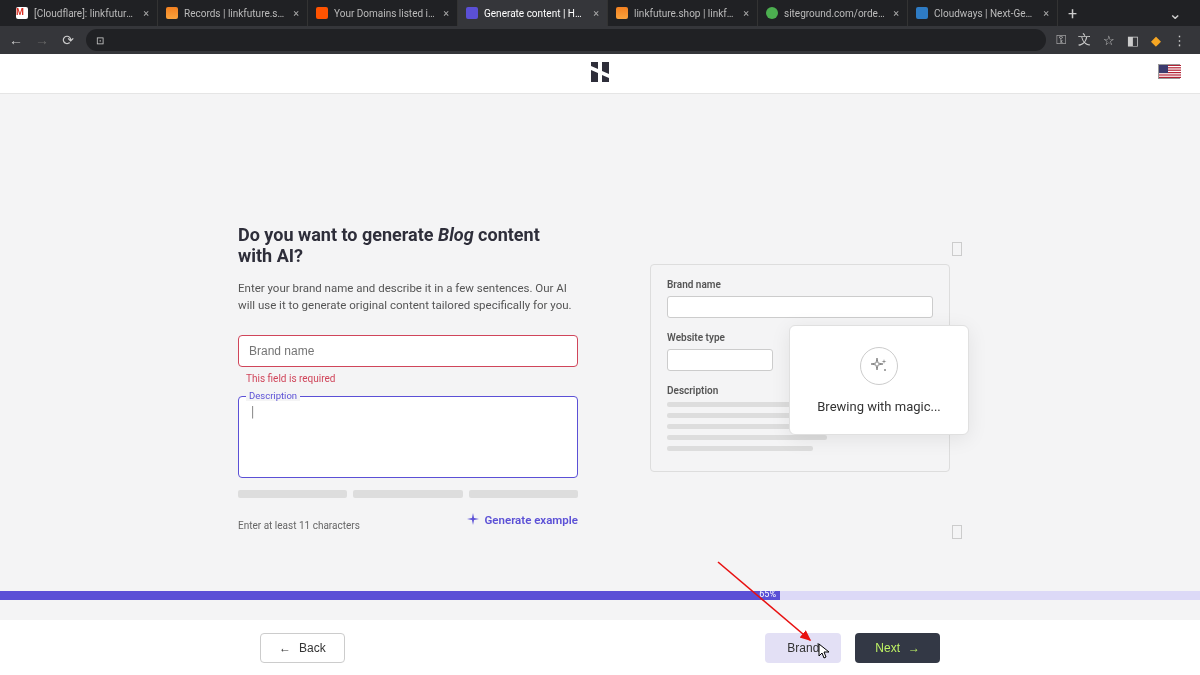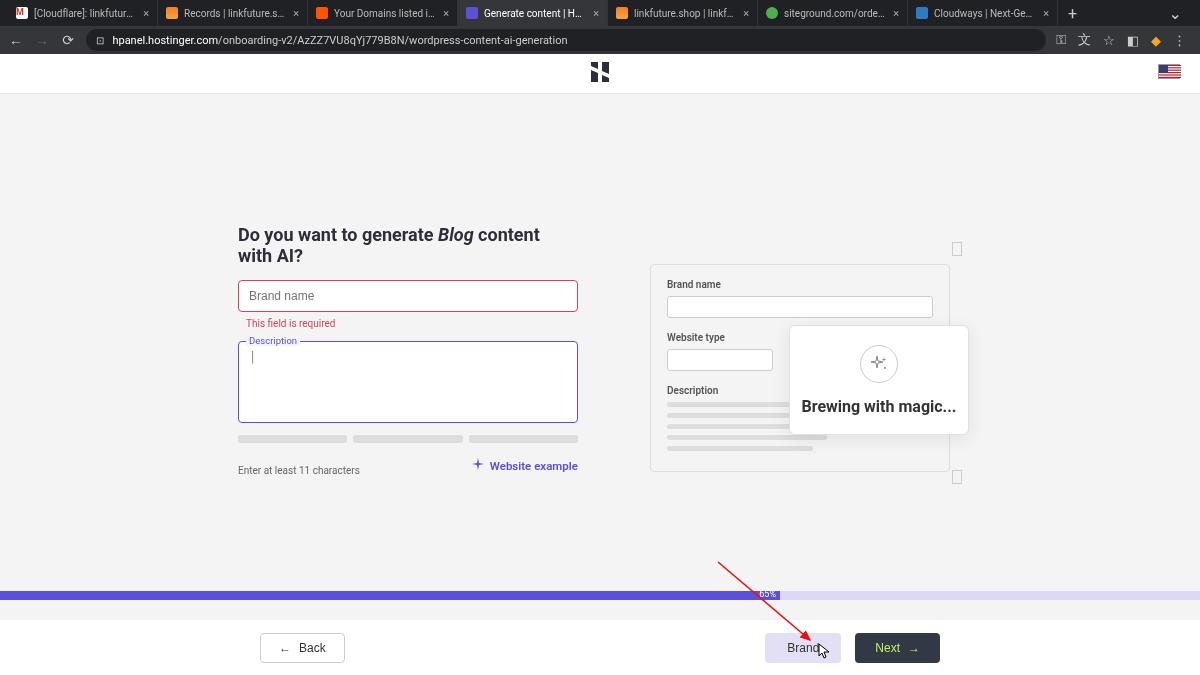--- a/index.html
+++ b/index.html
@@ -130,7 +130,6 @@
     <span class="nav-btn">⟳</span>
     <div class="url-box">
       <span style="font-size:10px;">⊡</span>
-      <span><span class="url-host">hpanel.hostinger.com</span><span>/onboarding-v2/AzZZ7VU8qYj779B8N/wordpress-content-ai-generation</span></span>
     </div>
     <div class="addr-icons">
       <span>⚿</span>

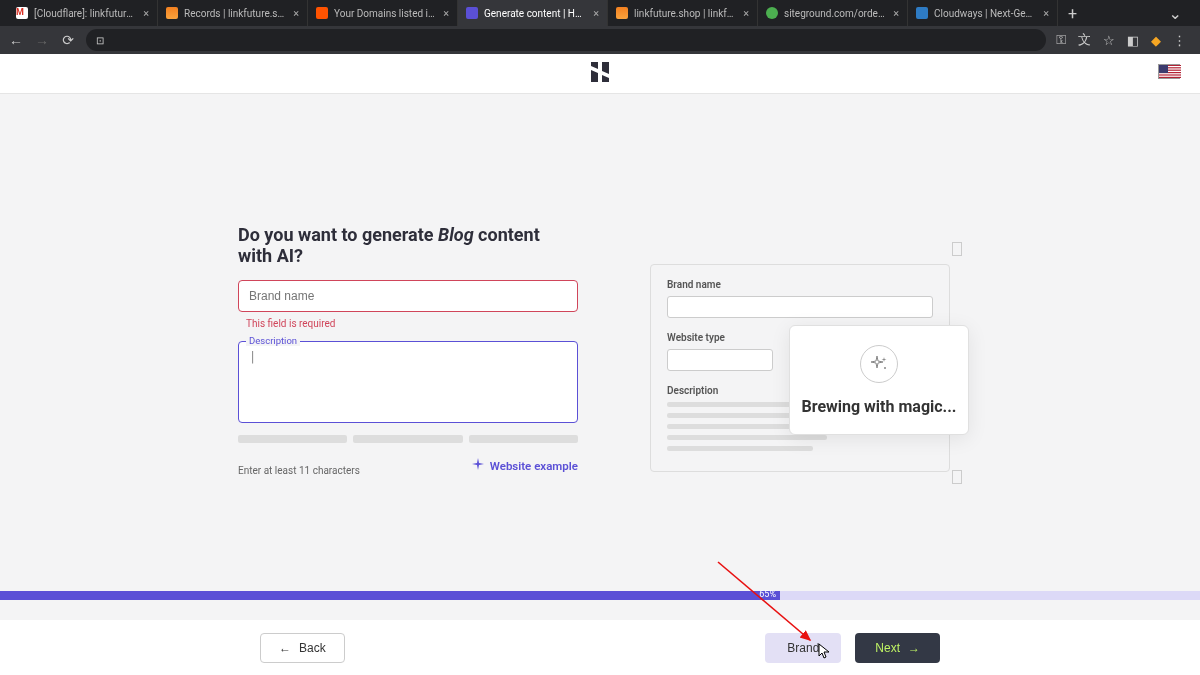--- a/index.html
+++ b/index.html
@@ -165,6 +165,7 @@
 <div class="main">
   <div class="left-col">
     <h1 class="heading"><span>Do you want to generate </span><em>Blog</em><span> content with AI?</span></h1>
+    <p class="subtext">Enter your brand name and describe it in a few sentences. Our AI will use it to generate original content tailored specifically for you.</p>
 
     <div class="field-wrap">
       <input class="input brand" placeholder="Brand name" style="">

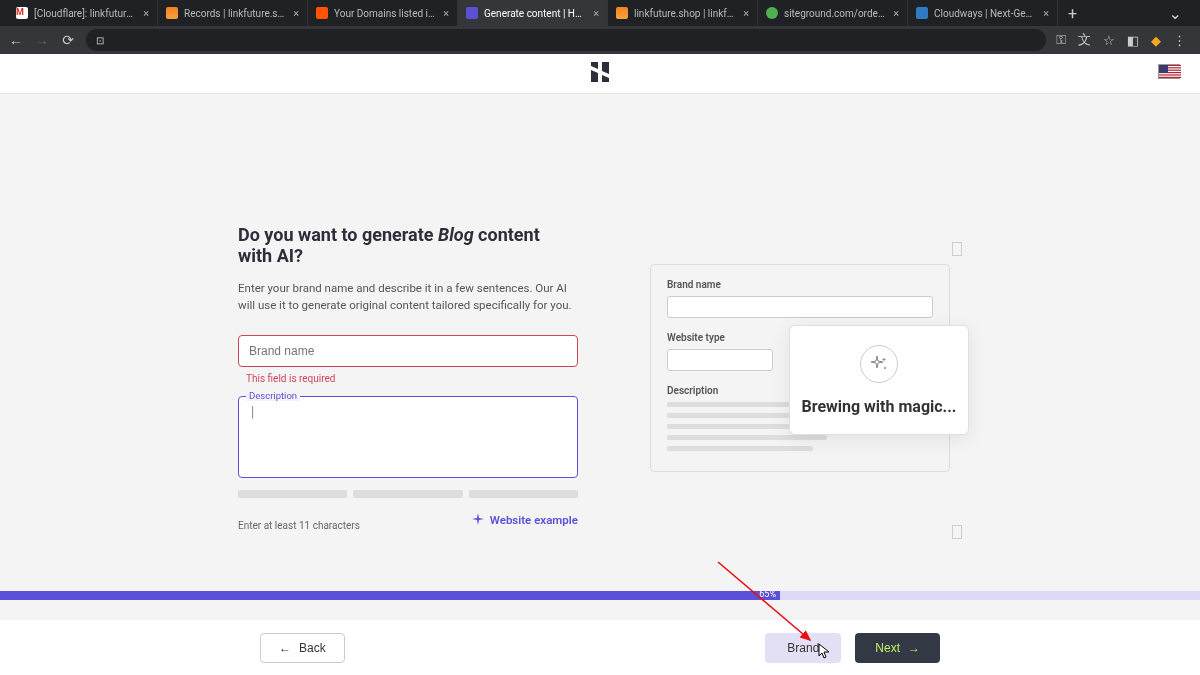--- a/index.html
+++ b/index.html
@@ -54,7 +54,7 @@
   .plines .pl { height:5px; background:#ddd; border-radius:2px; margin-bottom:6px; }
   .overlay-card { position:absolute; right:-20px; top:60px; width:180px; height:110px; background:#fff; border:1px solid #e0e0e0; border-radius:6px; box-shadow: 0 4px 20px rgba(0,0,0,0.08); display:flex; flex-direction:column; align-items:center; justify-content:center; gap:14px; }
   .overlay-card .circle { width:38px; height:38px; border:1px solid #ccc; border-radius:50%; display:flex; align-items:center; justify-content:center; }
-  .overlay-card .txt { font-size:16px; color:#333; font-weight:700; }
+  .overlay-card .txt { font-size:13px; color:#333; font-weight:400; }
   .node { width:10px; height:14px; border:1px solid #ccc; position:absolute; background:#f4f4f5; }
 
   

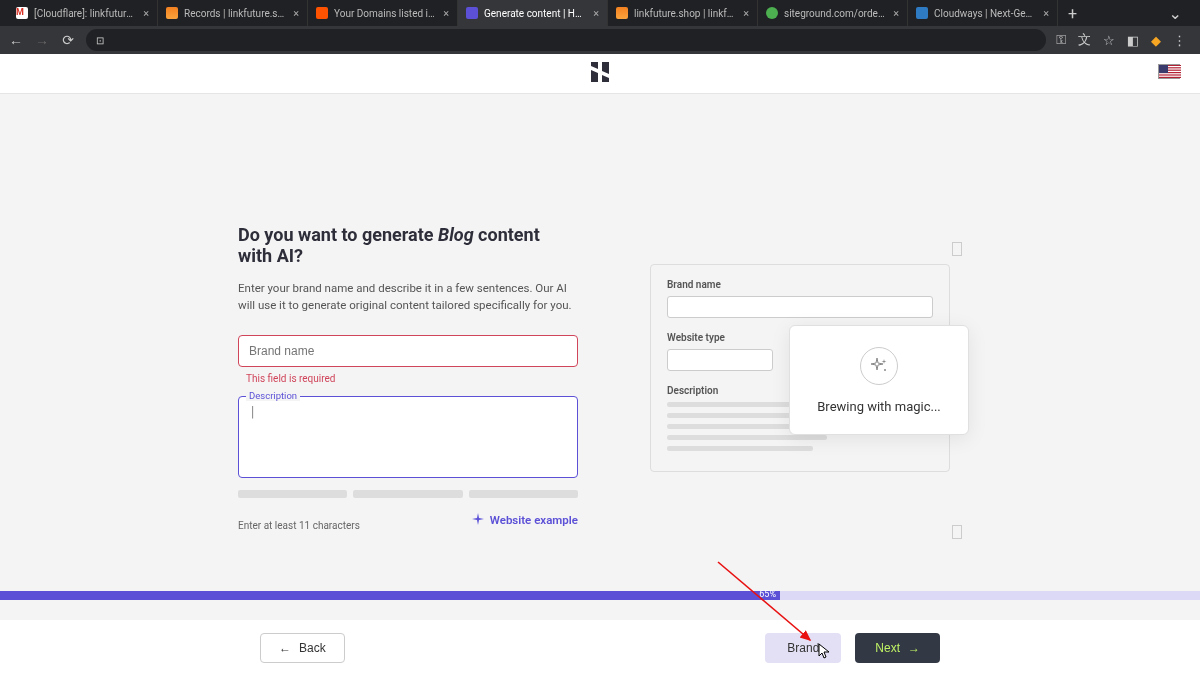--- a/index.html
+++ b/index.html
@@ -189,7 +189,7 @@
               <path d="M6 0 L7 5 L12 6 L7 7 L6 12 L5 7 L0 6 L5 5 Z" fill="#5b50d6"></path>
             </svg>
         </span>
-        <span>Website example</span>
+        <span>Generate example</span>
       </div>
     </div>
   </div>

